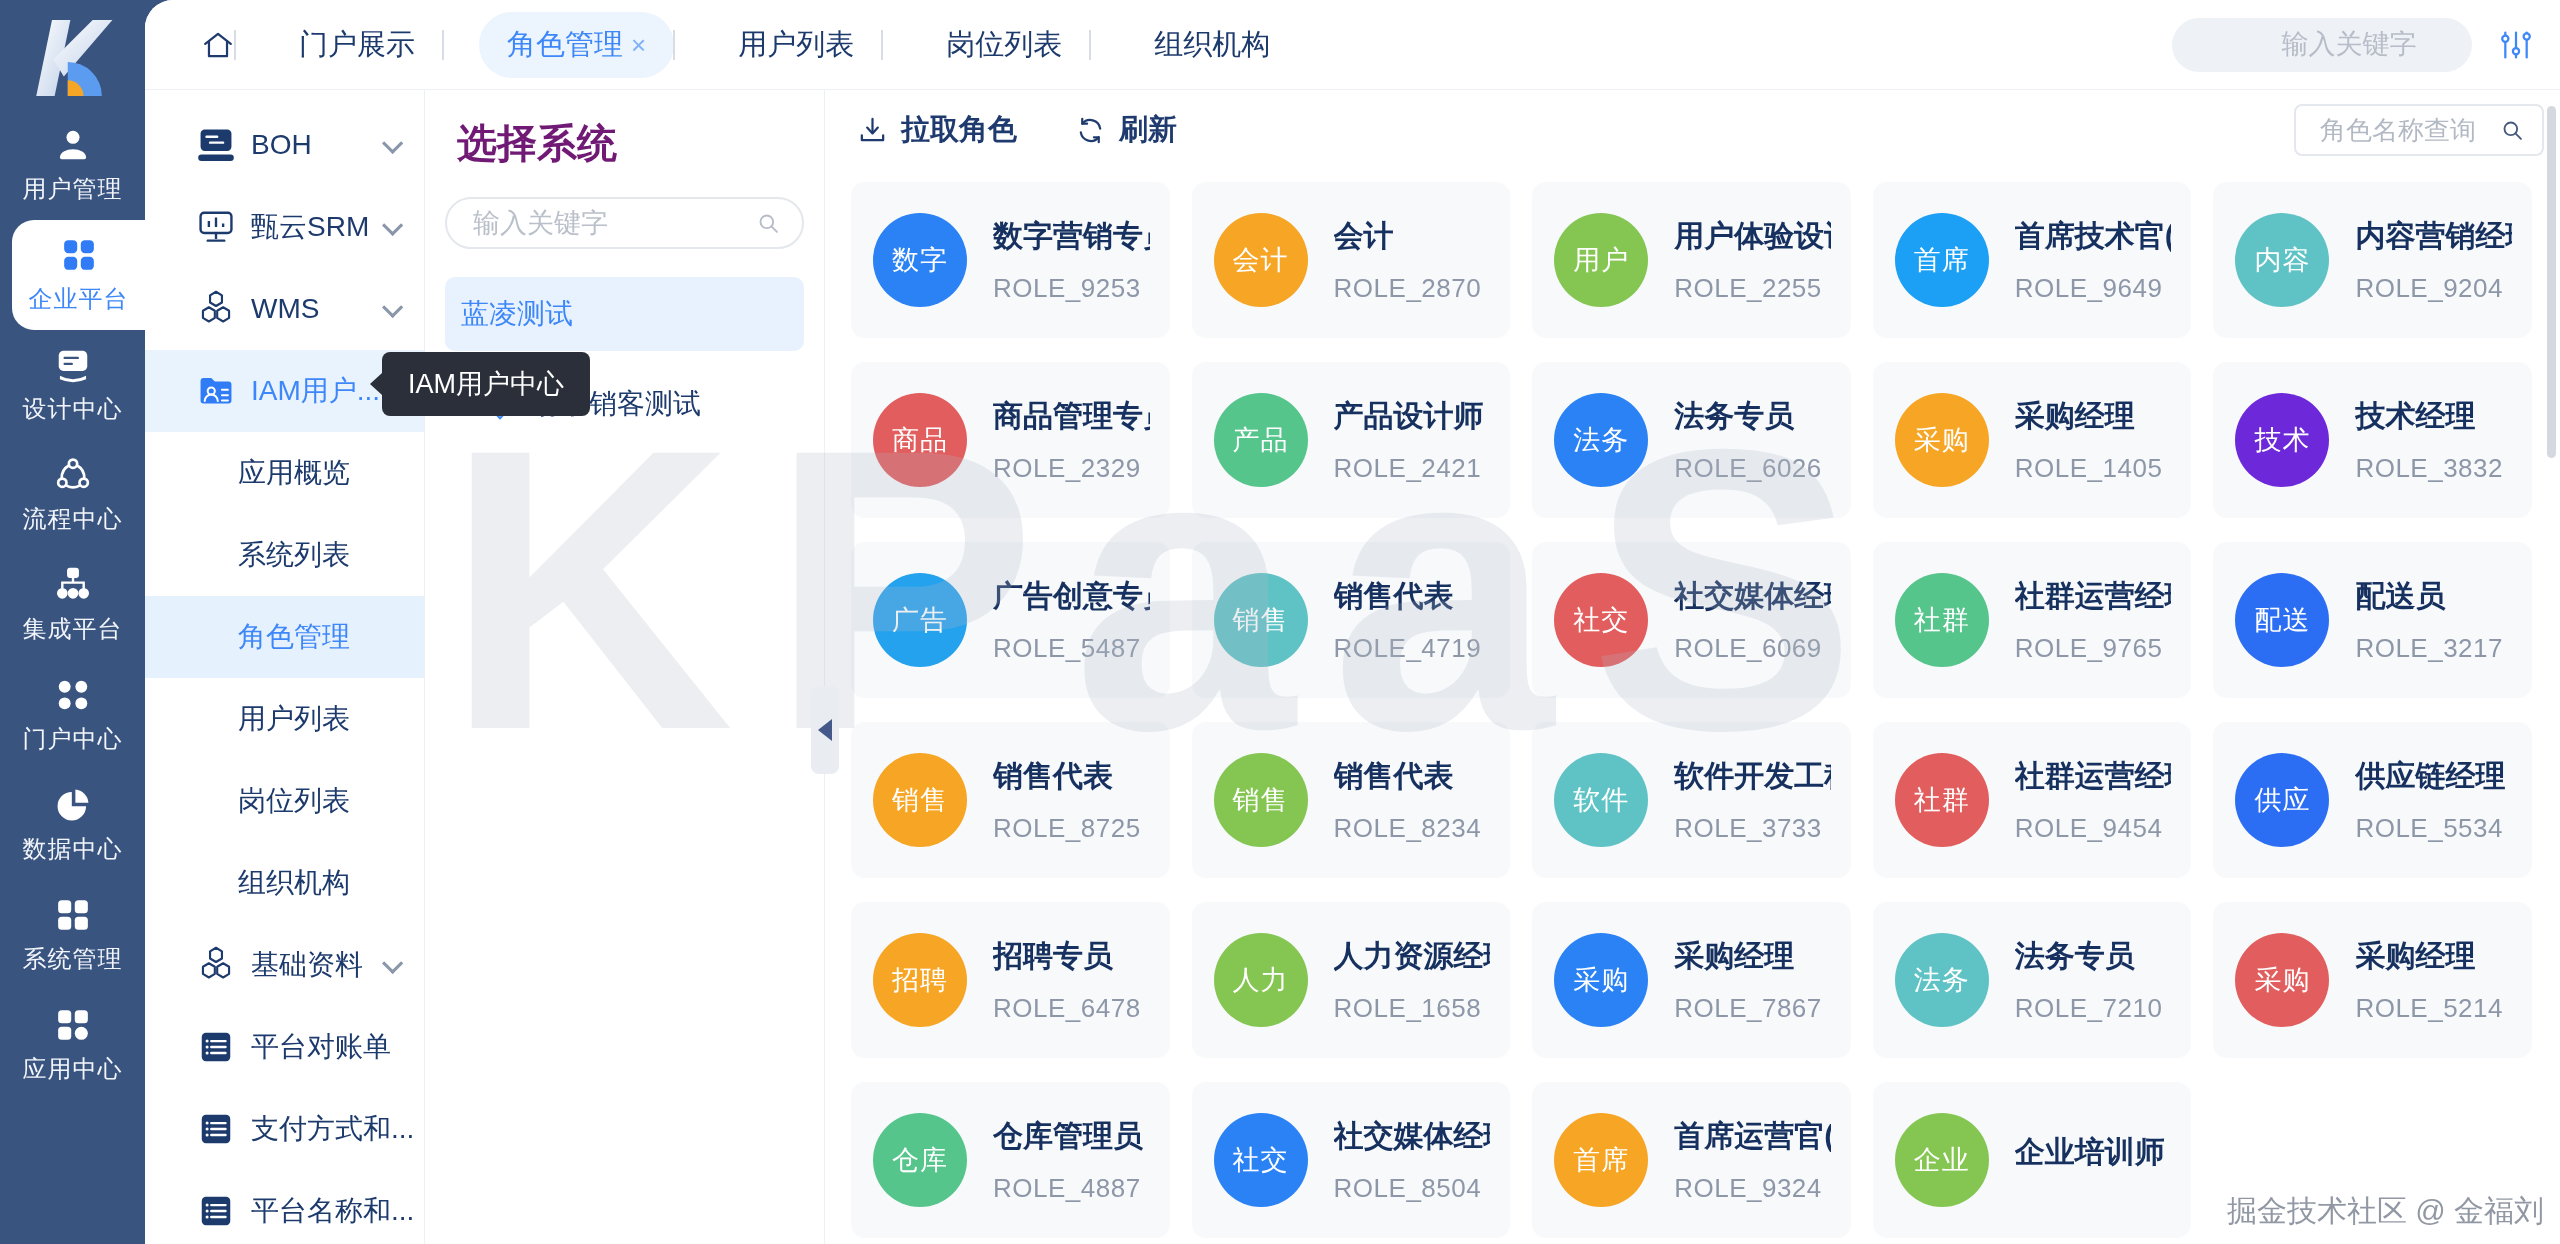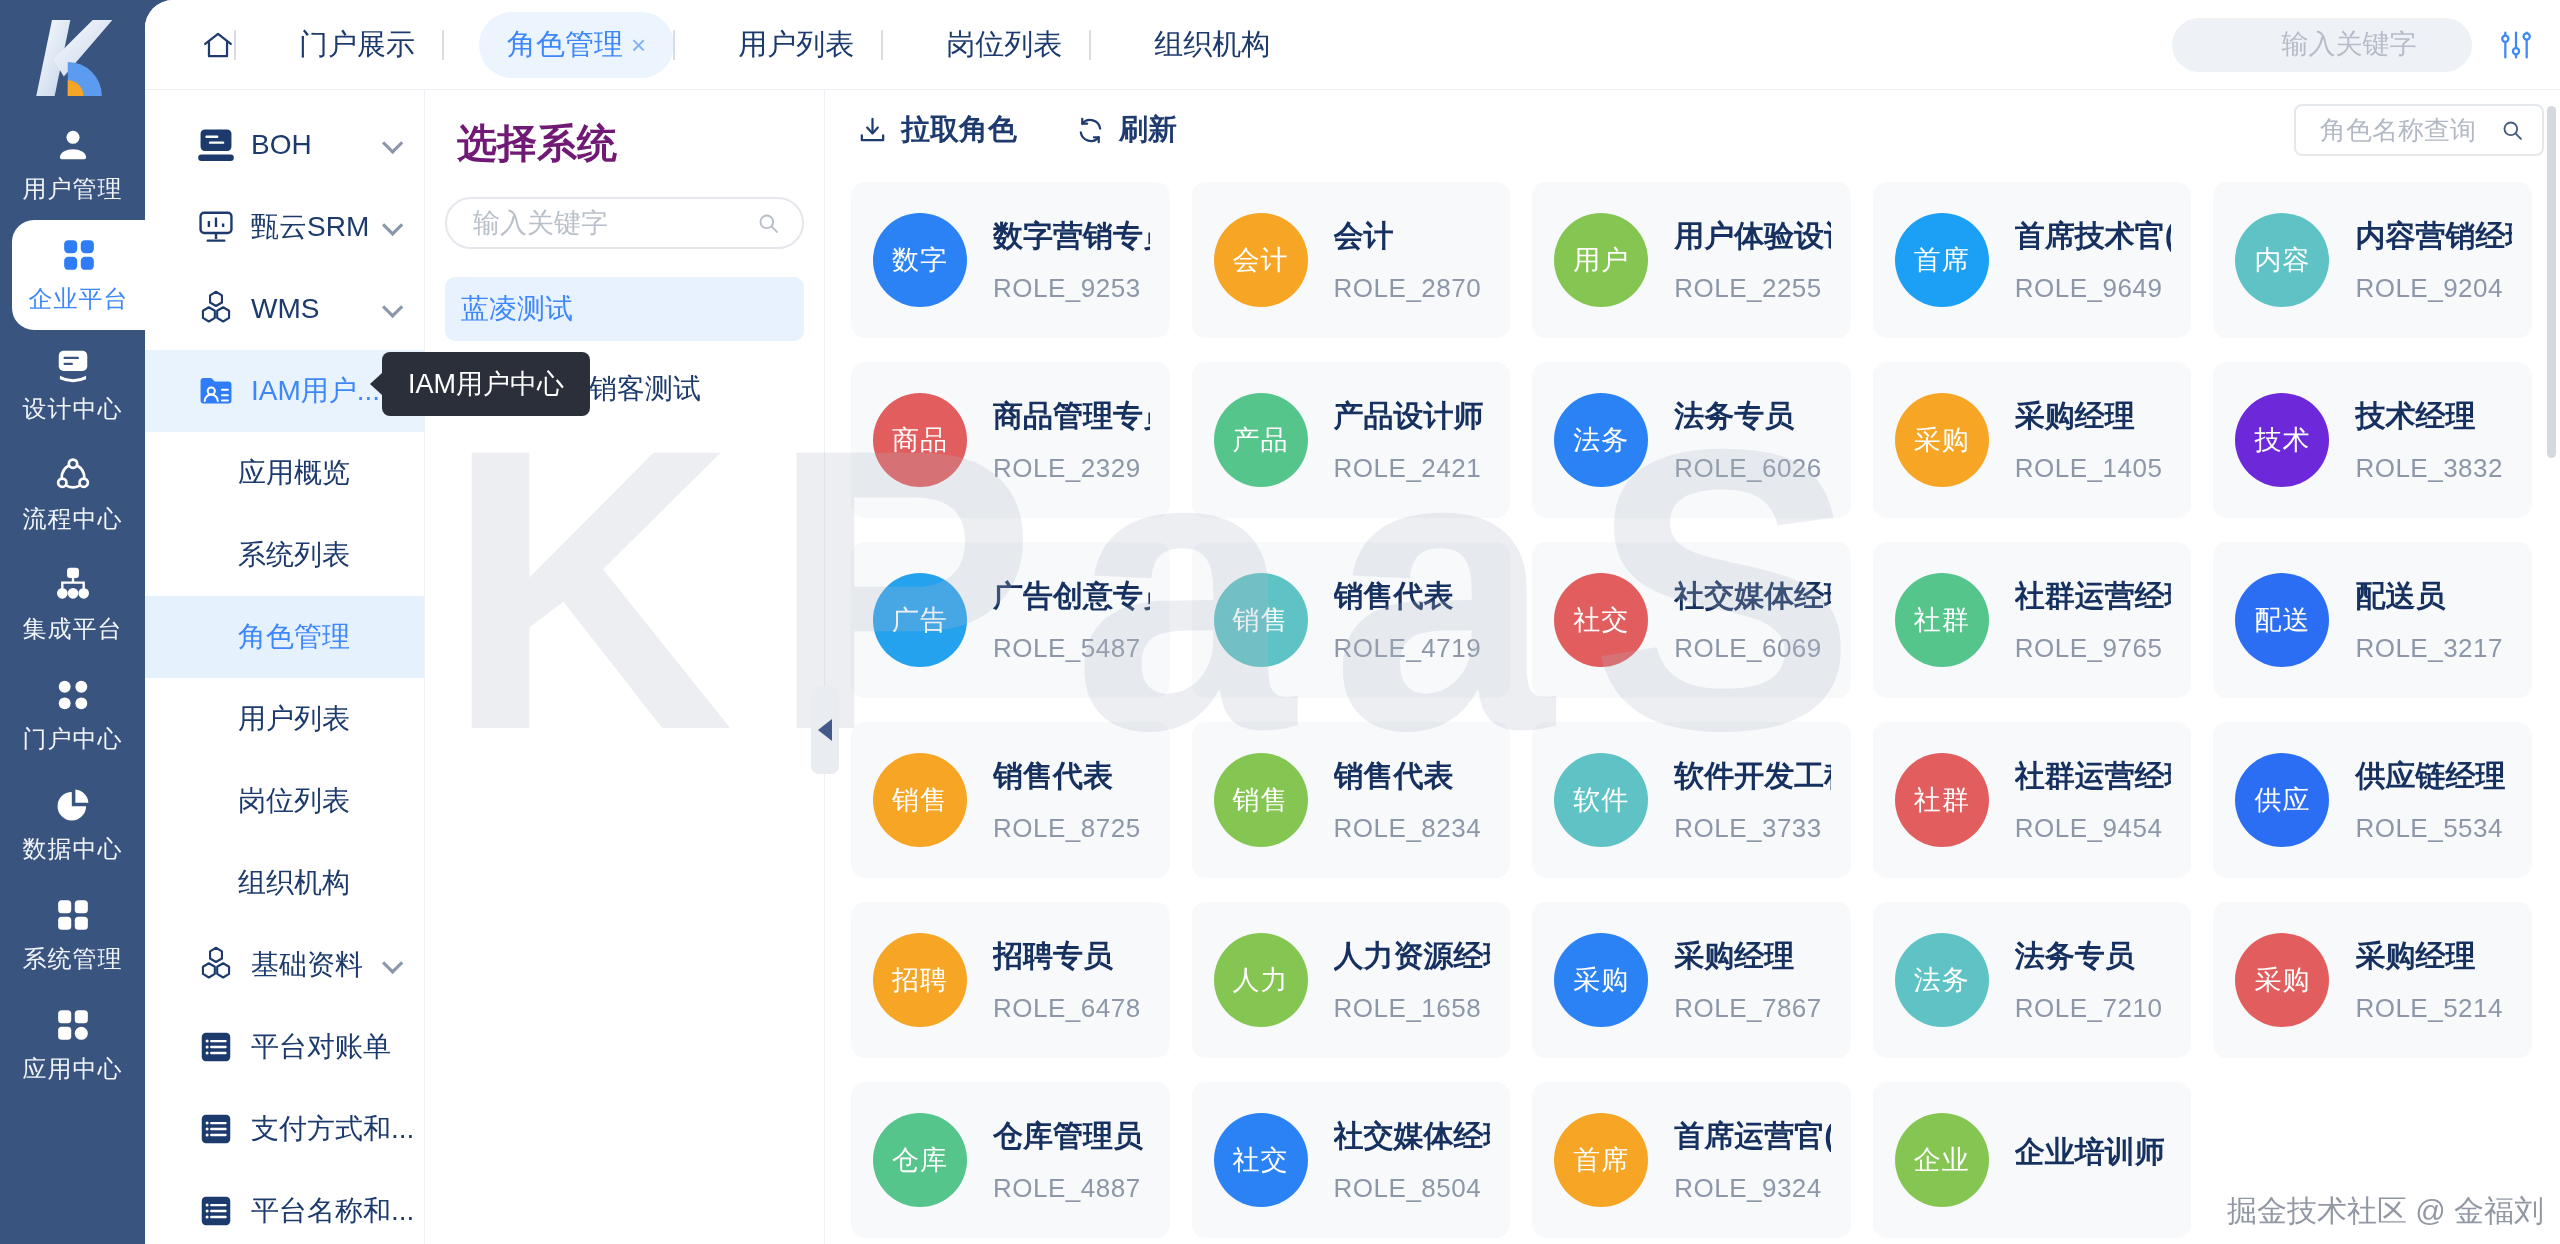--- a/index.html
+++ b/index.html
@@ -71,7 +71,7 @@
                       font:27px "Liberation Sans",sans-serif; color:#555; }
   .sys-search input::placeholder { color:#bac0ca; }
   .sys-search svg { width:27px; height:27px; color:#b6bdc8; flex:0 0 auto; }
-  .sys-item { height:64px; display:flex; align-items:center; border-radius:10px; font-size:28px;
+  .sys-item { height:74px; display:flex; align-items:center; border-radius:10px; font-size:28px;
               color:#1d3a6d; padding:0 16px; margin-top:16px; cursor:pointer; }
   .sys-item.selected { background:#e7f2fe; color:#3e87f8; margin-top:28px; }
   .sys-item .pin { display:none; width:34px; height:34px; margin:0 16px 0 22px; flex:0 0 auto; }

